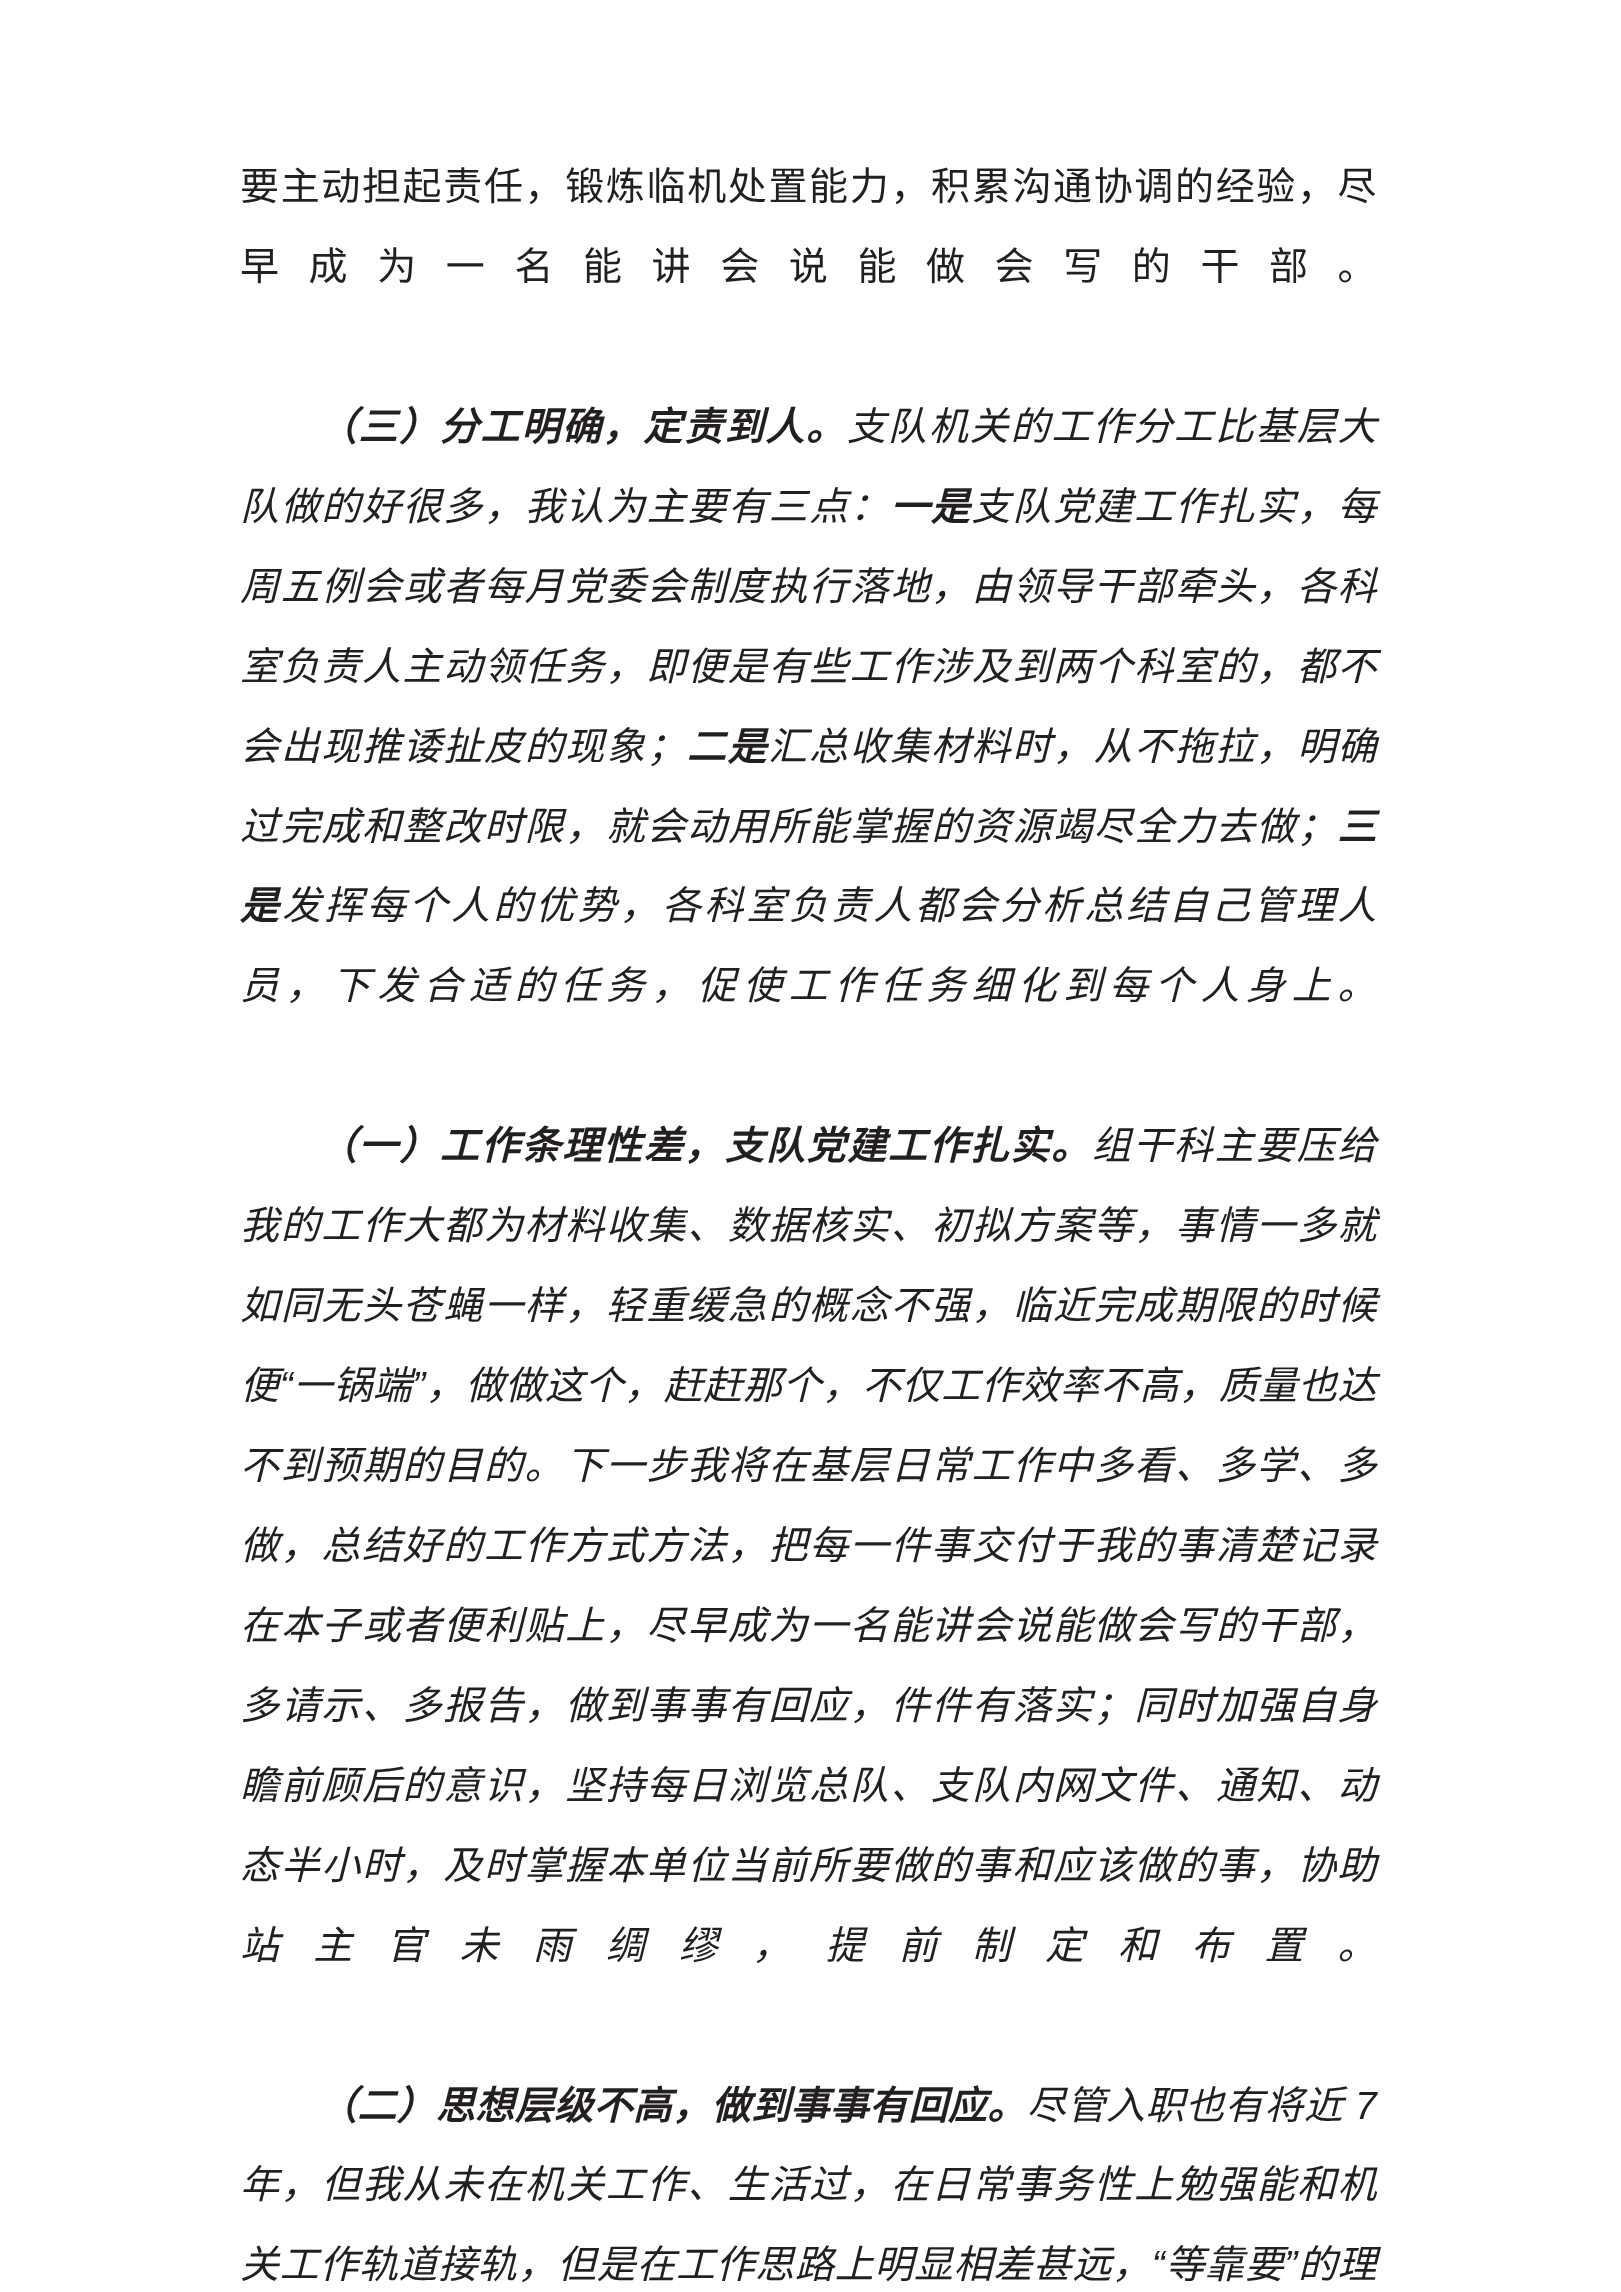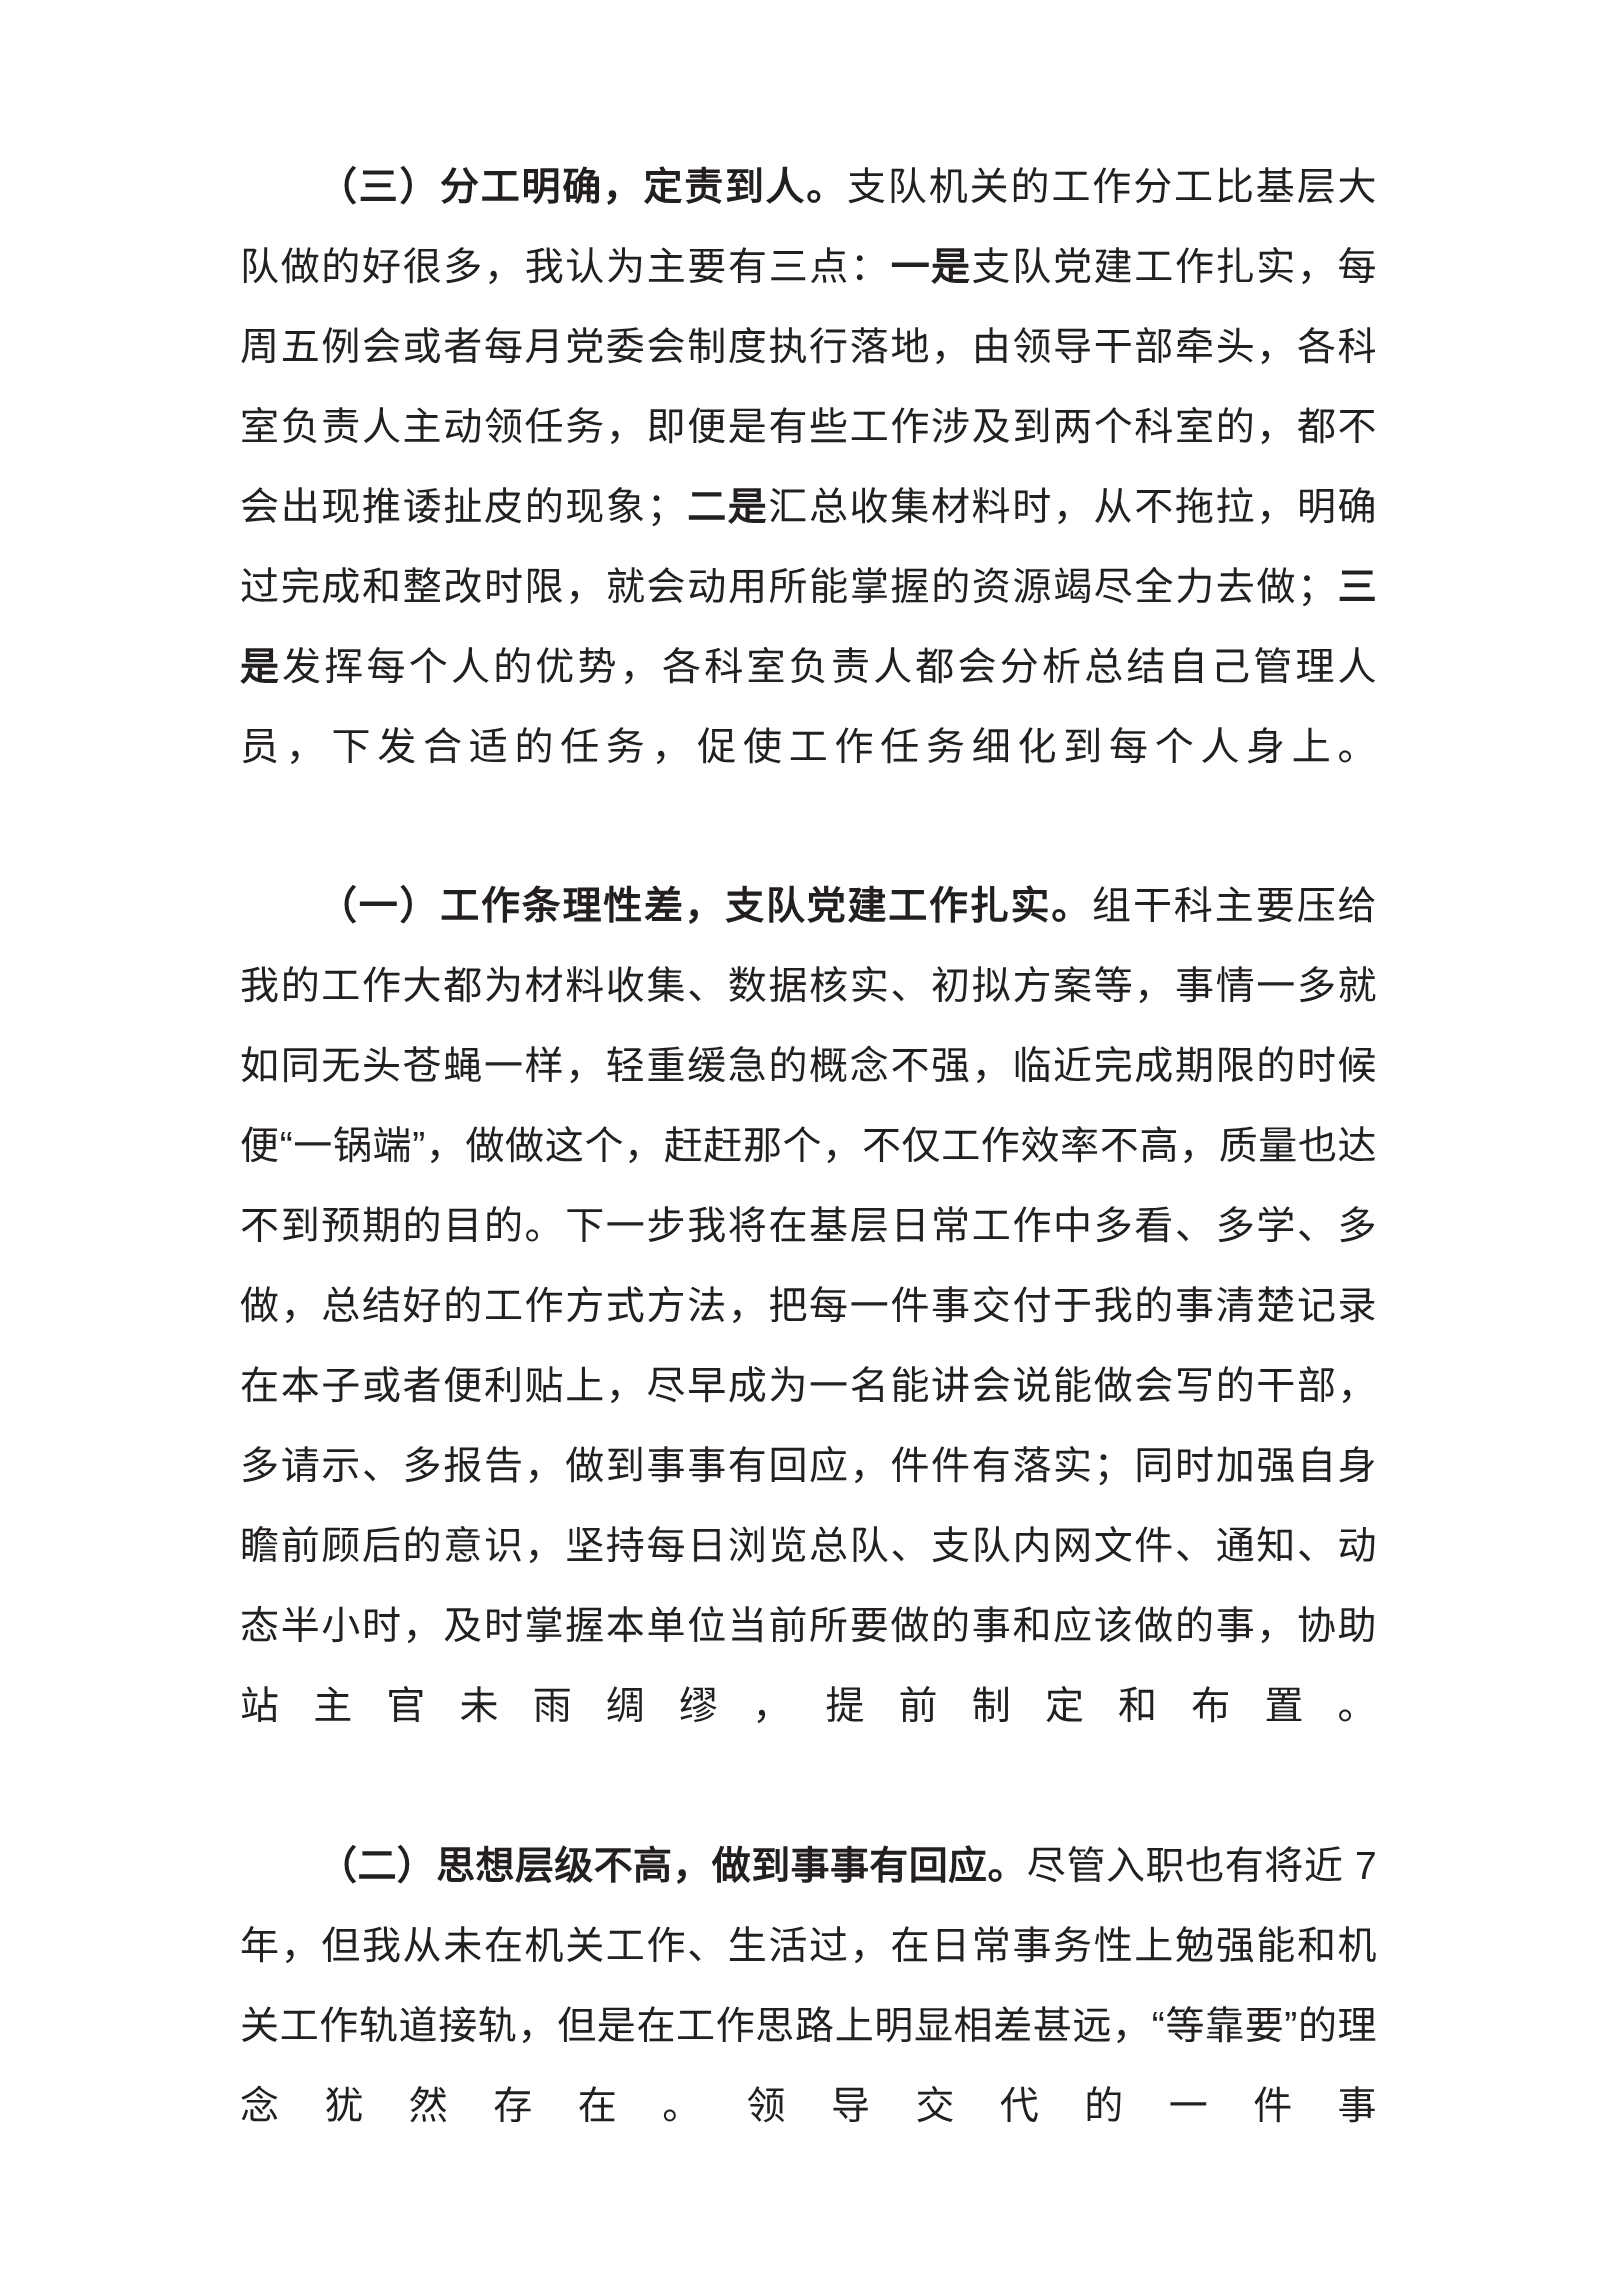--- a/index.html
+++ b/index.html
@@ -63,6 +63,7 @@
 
 <div id="page" style="background: rgb(255, 255, 255);">
   <div id="doc-body" style="color: rgb(35, 31, 32);">
+      <p class="para"><span>要主动担起责任，锻炼临机处置能力，积累沟通协调的经验，尽早成为一名能讲会说能做会写的干部。</span></p>
       <p class="para indent"><span class="bold">（三）分工明确，定责到人。</span><span>支队机关的工作分工比基层大队做的好很多，我认为主要有三点：</span><span class="bold">一是</span><span>支队党建工作扎实，每周五例会或者每月党委会制度执行落地，由领导干部牵头，各科室负责人主动领任务，即便是有些工作涉及到两个科室的，都不会出现推诿扯皮的现象；</span><span class="bold">二是</span><span>汇总收集材料时，从不拖拉，明确过完成和整改时限，就会动用所能掌握的资源竭尽全力去做；</span><span class="bold">三是</span><span>发挥每个人的优势，各科室负责人都会分析总结自己管理人员，下发合适的任务，促使工作任务细化到每个人身上。</span></p>
       <p class="para indent"><span class="bold">（一）工作条理性差，支队党建工作扎实。</span><span>组干科主要压给我的工作大都为材料收集、数据核实、初拟方案等，事情一多就如同无头苍蝇一样，轻重缓急的概念不强，临近完成期限的时候便“一锅端”，做做这个，赶赶那个，不仅工作效率不高，质量也达不到预期的目的。下一步我将在基层日常工作中多看、多学、多做，总结好的工作方式方法，把每一件事交付于我的事清楚记录在本子或者便利贴上，尽早成为一名能讲会说能做会写的干部，多请示、多报告，做到事事有回应，件件有落实；同时加强自身瞻前顾后的意识，坚持每日浏览总队、支队内网文件、通知、动态半小时，及时掌握本单位当前所要做的事和应该做的事，协助站主官未雨绸缪，提前制定和布置。</span></p>
       <p class="para indent"><span class="bold">（二）思想层级不高，做到事事有回应。</span><span>尽管入职也有将近 7 年，但我从未在机关工作、生活过，在日常事务性上勉强能和机关工作轨道接轨，但是在工作思路上明显相差甚远，“等靠要”的理念犹然存在。领导交代的一件事</span></p>

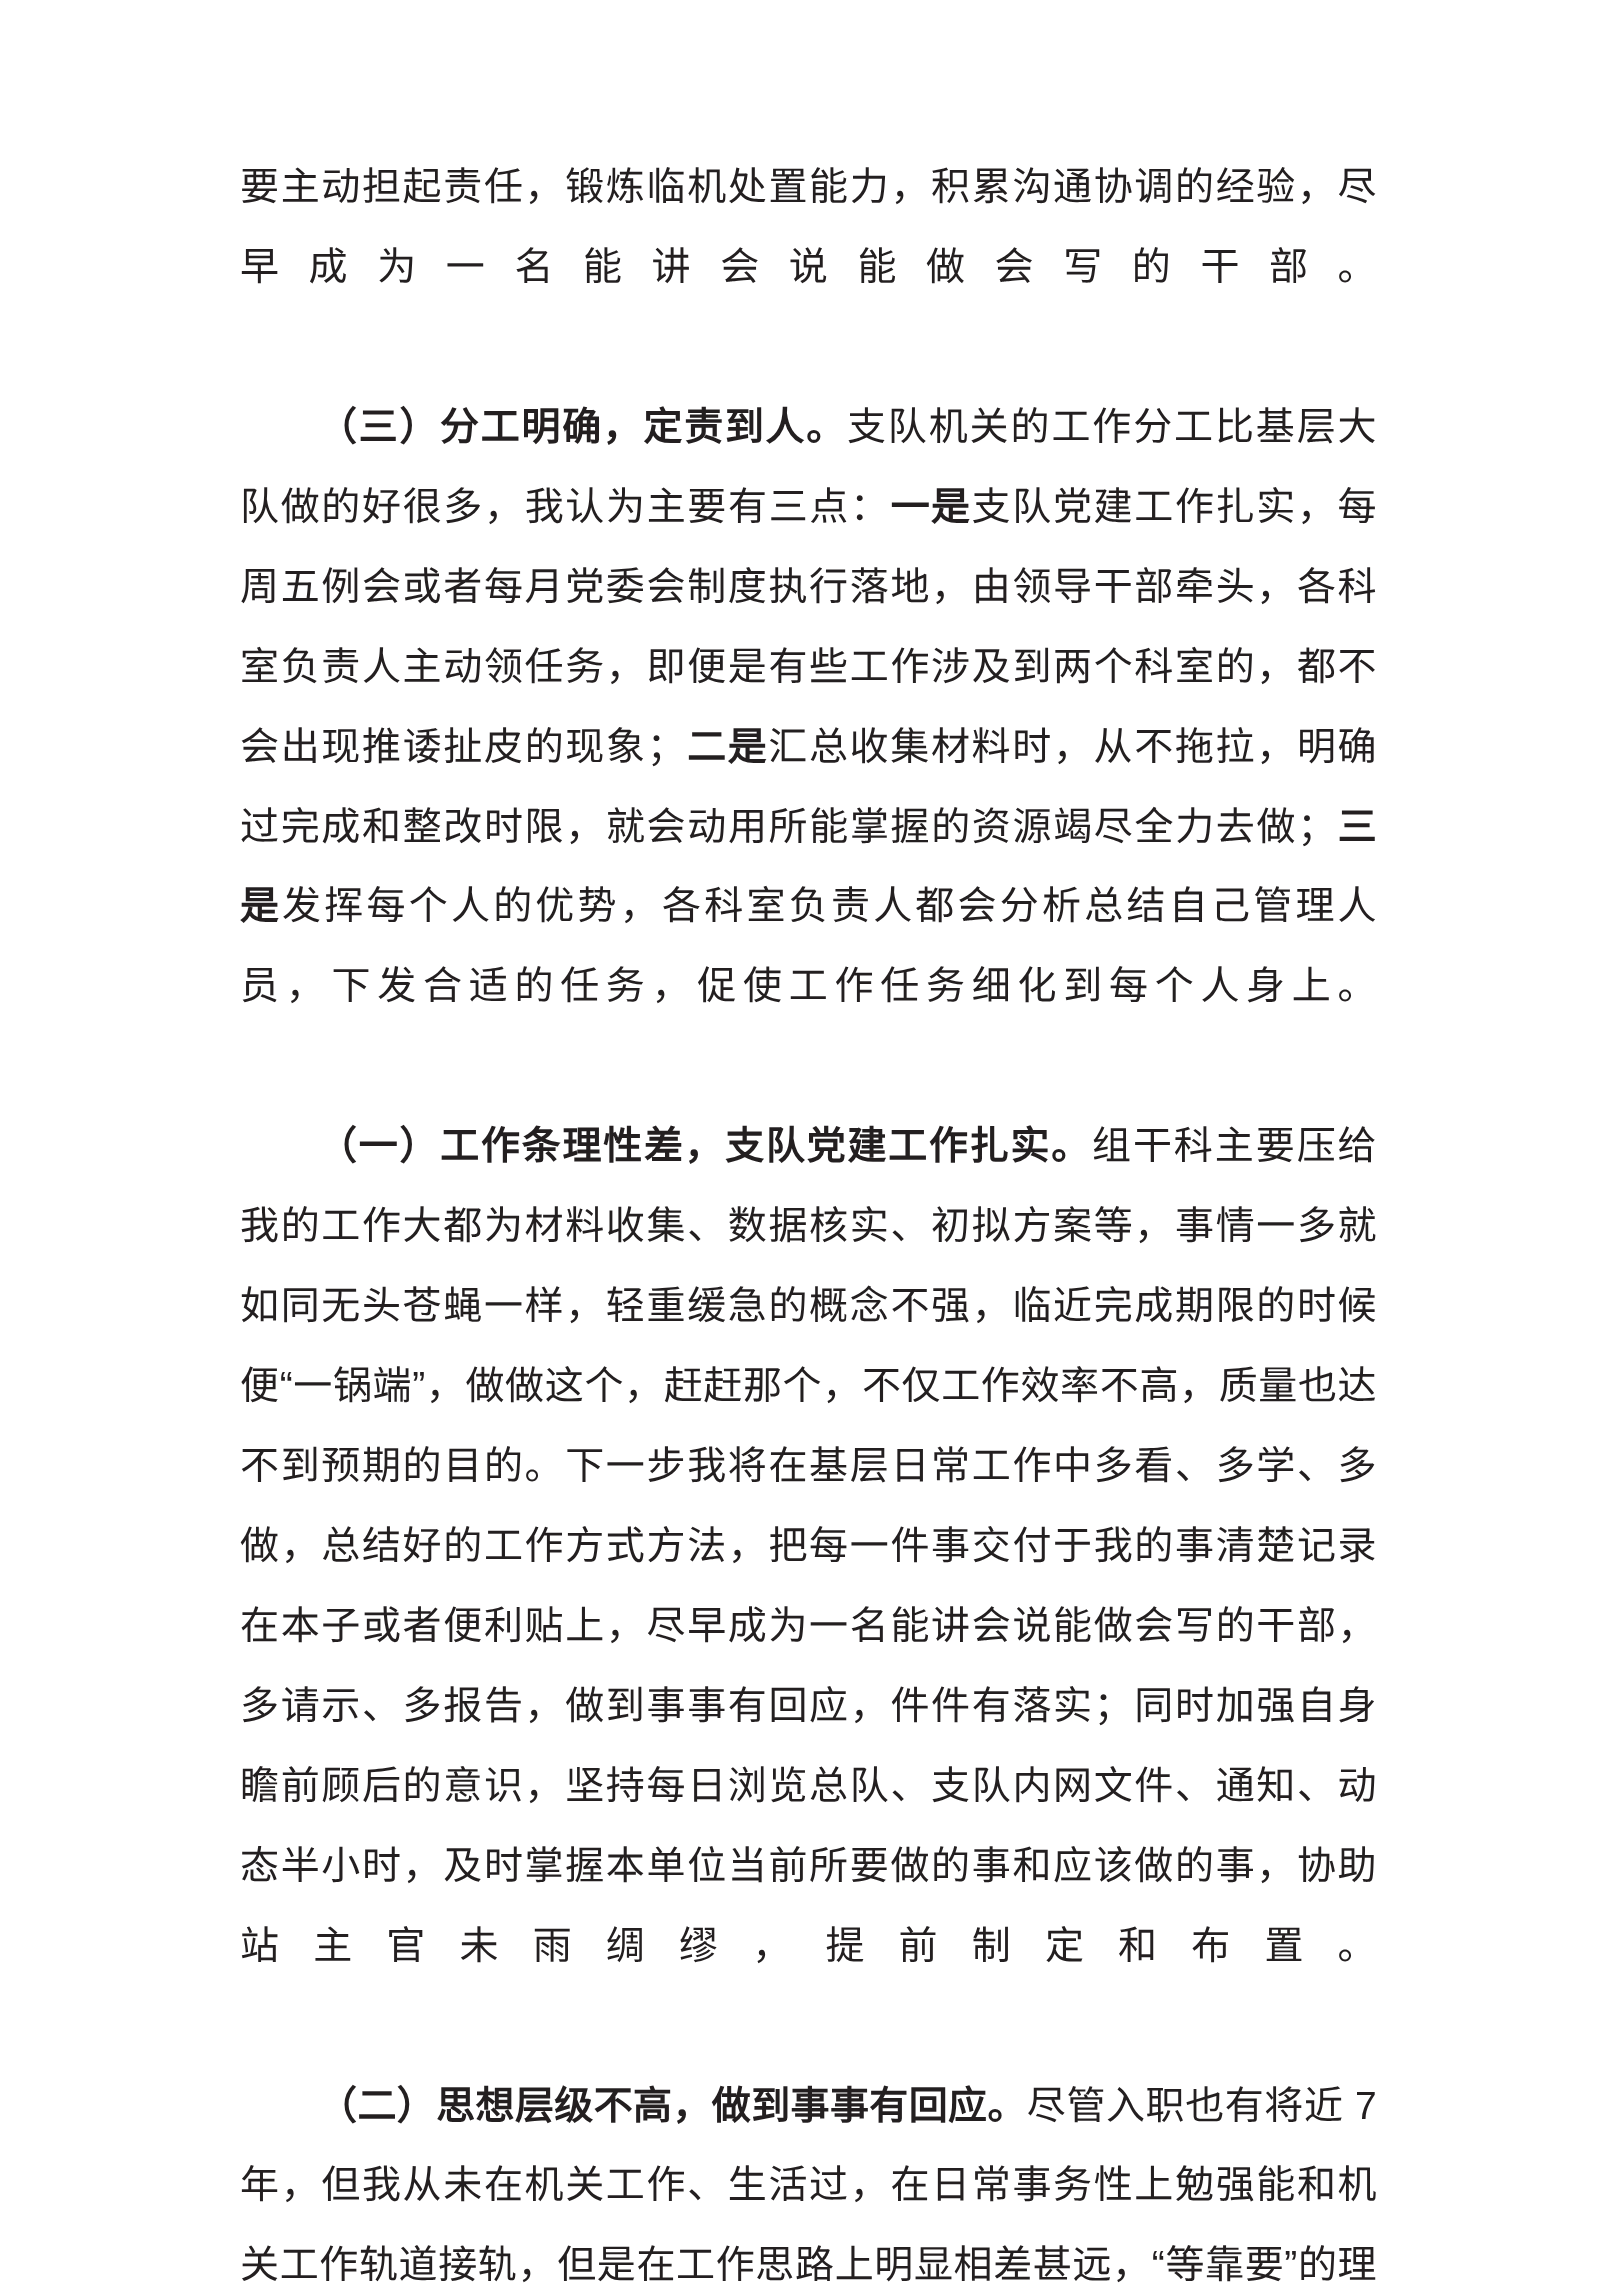--- a/index.html
+++ b/index.html
@@ -39,6 +39,7 @@
   }
   .para.indent {
     text-indent: 78px;
+    font-style: italic;
   }
   .para.heading {
     font-weight: bold;

